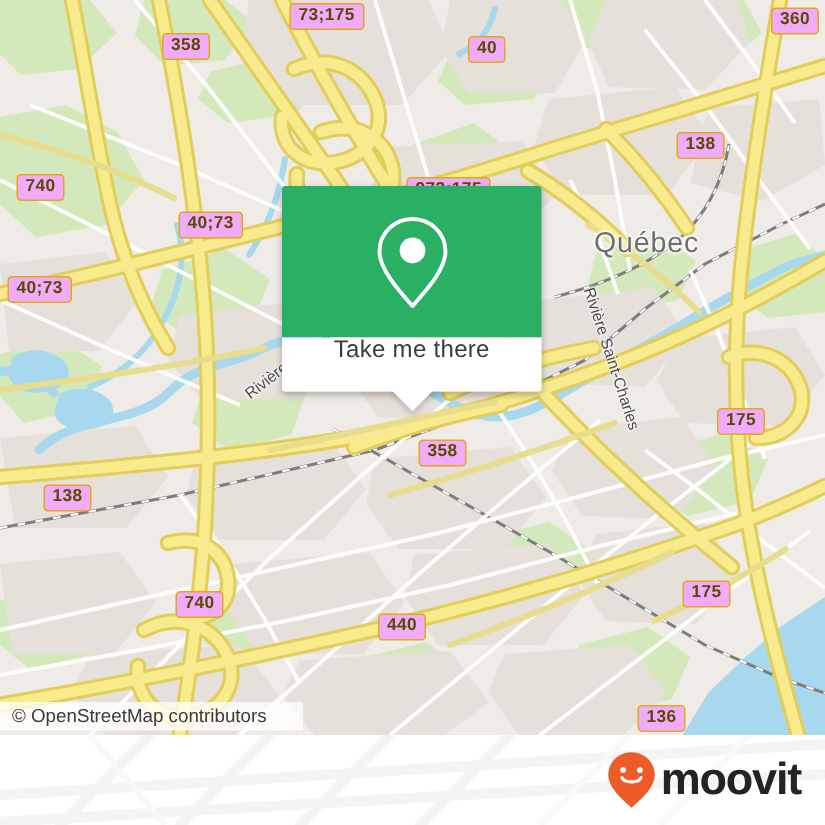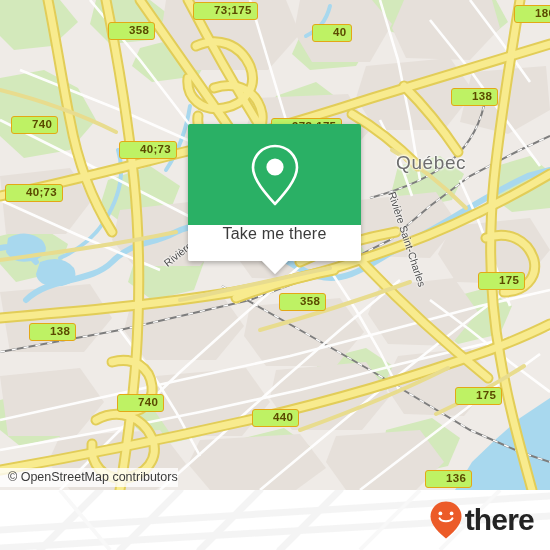--- a/index.html
+++ b/index.html
@@ -18,14 +18,14 @@
   
   .shield{
     position:absolute;
-    background:#bef264;
+    background:#f0abfc;
     border:1.5px solid #e3a815;
     border-radius:3px;
     color:#5a4a00;
     font-size:11.5px;
     font-weight:bold;
     font-family:"Liberation Sans", sans-serif;
-    padding:1px 5px 2px 20px;
+    padding:1px 5px 2px 5px;
     line-height:13px;
     white-space:nowrap;
     letter-spacing:.3px;

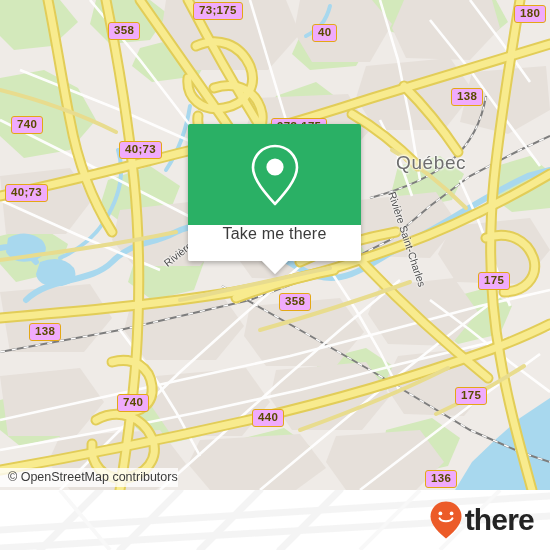--- a/index.html
+++ b/index.html
@@ -320,7 +320,7 @@
     <div class="shield" style="left:108px;top:22px;">358</div>
     <div class="shield" style="left:193px;top:2px;">73;175</div>
     <div class="shield" style="left:312px;top:24px;">40</div>
-    <div class="shield" style="left:514px;top:5px;">180</div>
+    <div class="shield" style="left:514px;top:5px;">360</div>
     <div class="shield" style="left:451px;top:88px;">138</div>
     <div class="shield" style="left:11px;top:116px;">740</div>
     <div class="shield" style="left:119px;top:141px;">40;73</div>

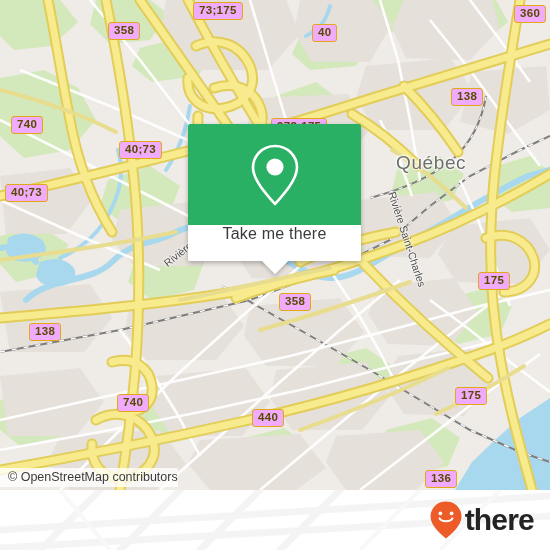--- a/index.html
+++ b/index.html
@@ -95,7 +95,7 @@
     position:absolute;
     left:0;top:468px;
     background:rgba(255,255,255,.78);
-    padding:2px 0 3px 8px;
+    padding:2px 24px 3px 8px;
     font-size:12.5px;
     color:#3b3b3b;
     font-family:"Liberation Sans", sans-serif;

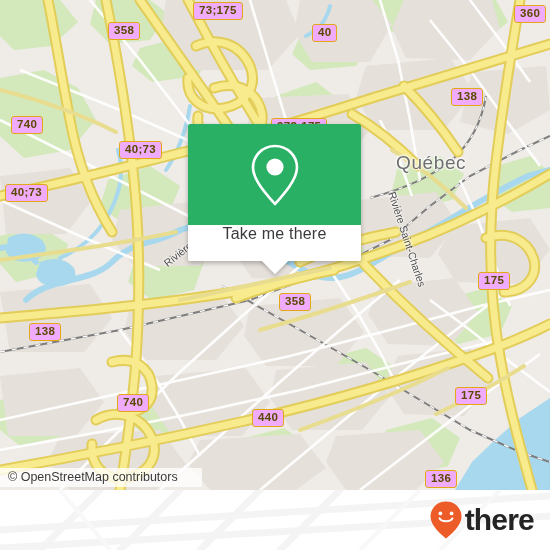--- a/index.html
+++ b/index.html
@@ -380,7 +380,7 @@
         <circle cx="22.6" cy="13.4" r="1.9" fill="#ffffff"></circle>
         <path d="M10.6,18.4 C12.4,22.2 21.6,22.2 23.4,18.4" fill="none" stroke="#ffffff" stroke-width="2.1" stroke-linecap="round"></path>
       </svg>
-      <span class="brand-word">there</span>
+      <span class="brand-word">moovit</span>
     </div>
   </div>
 

